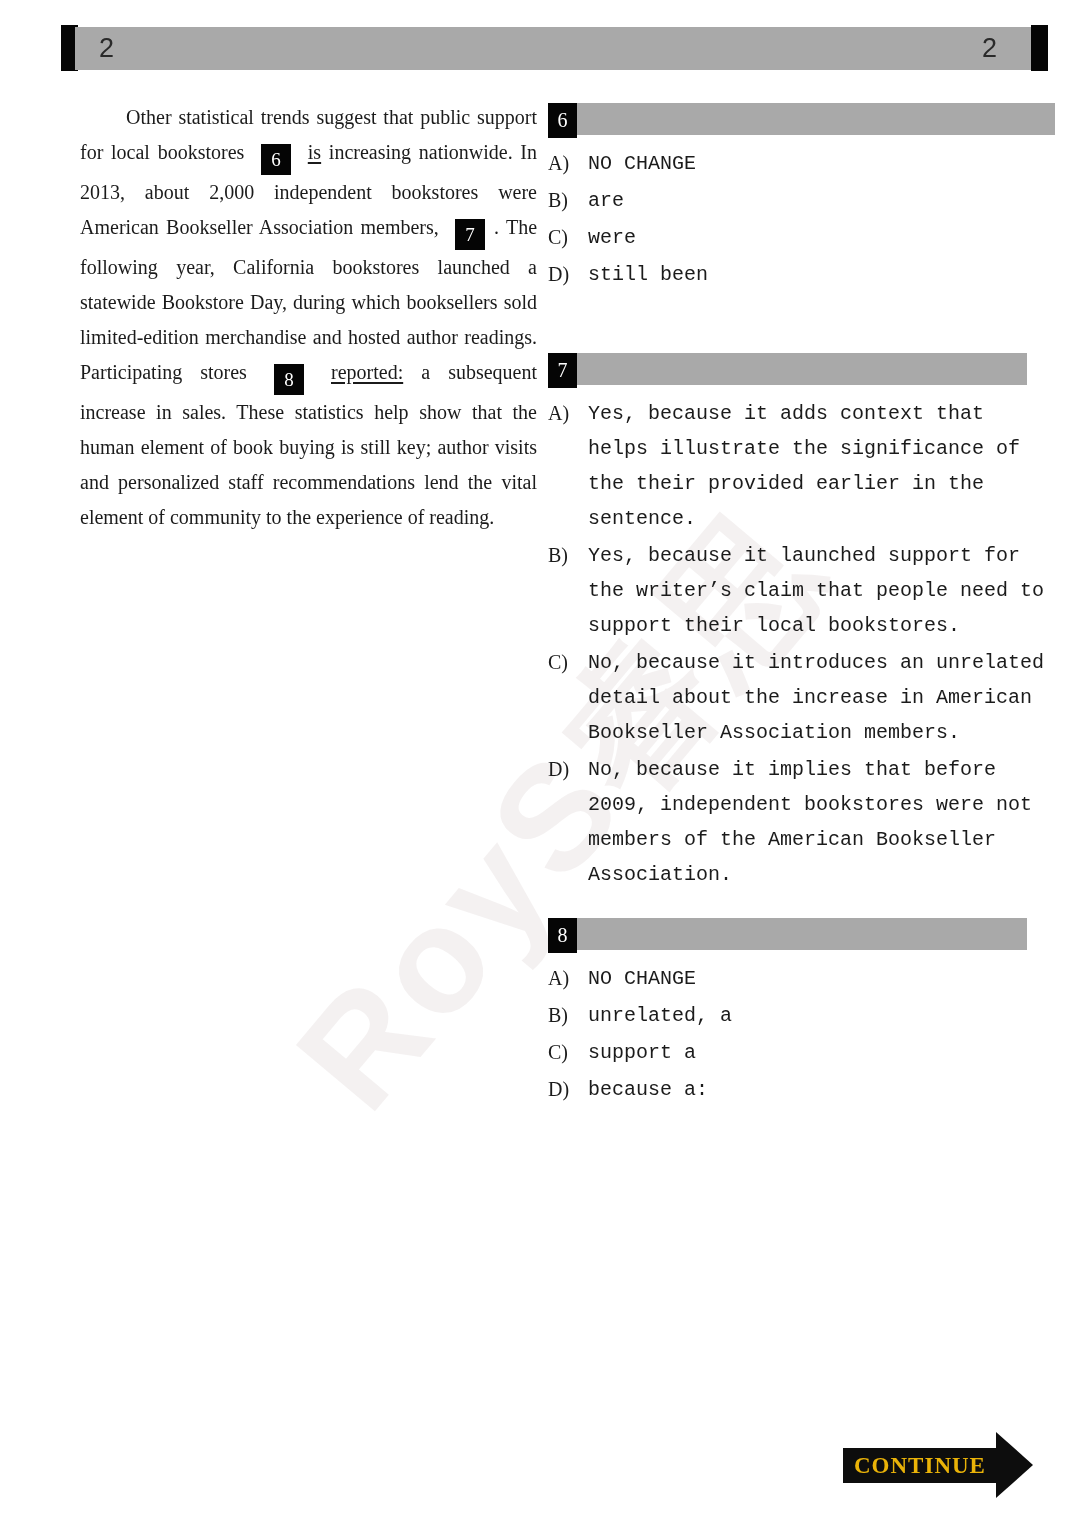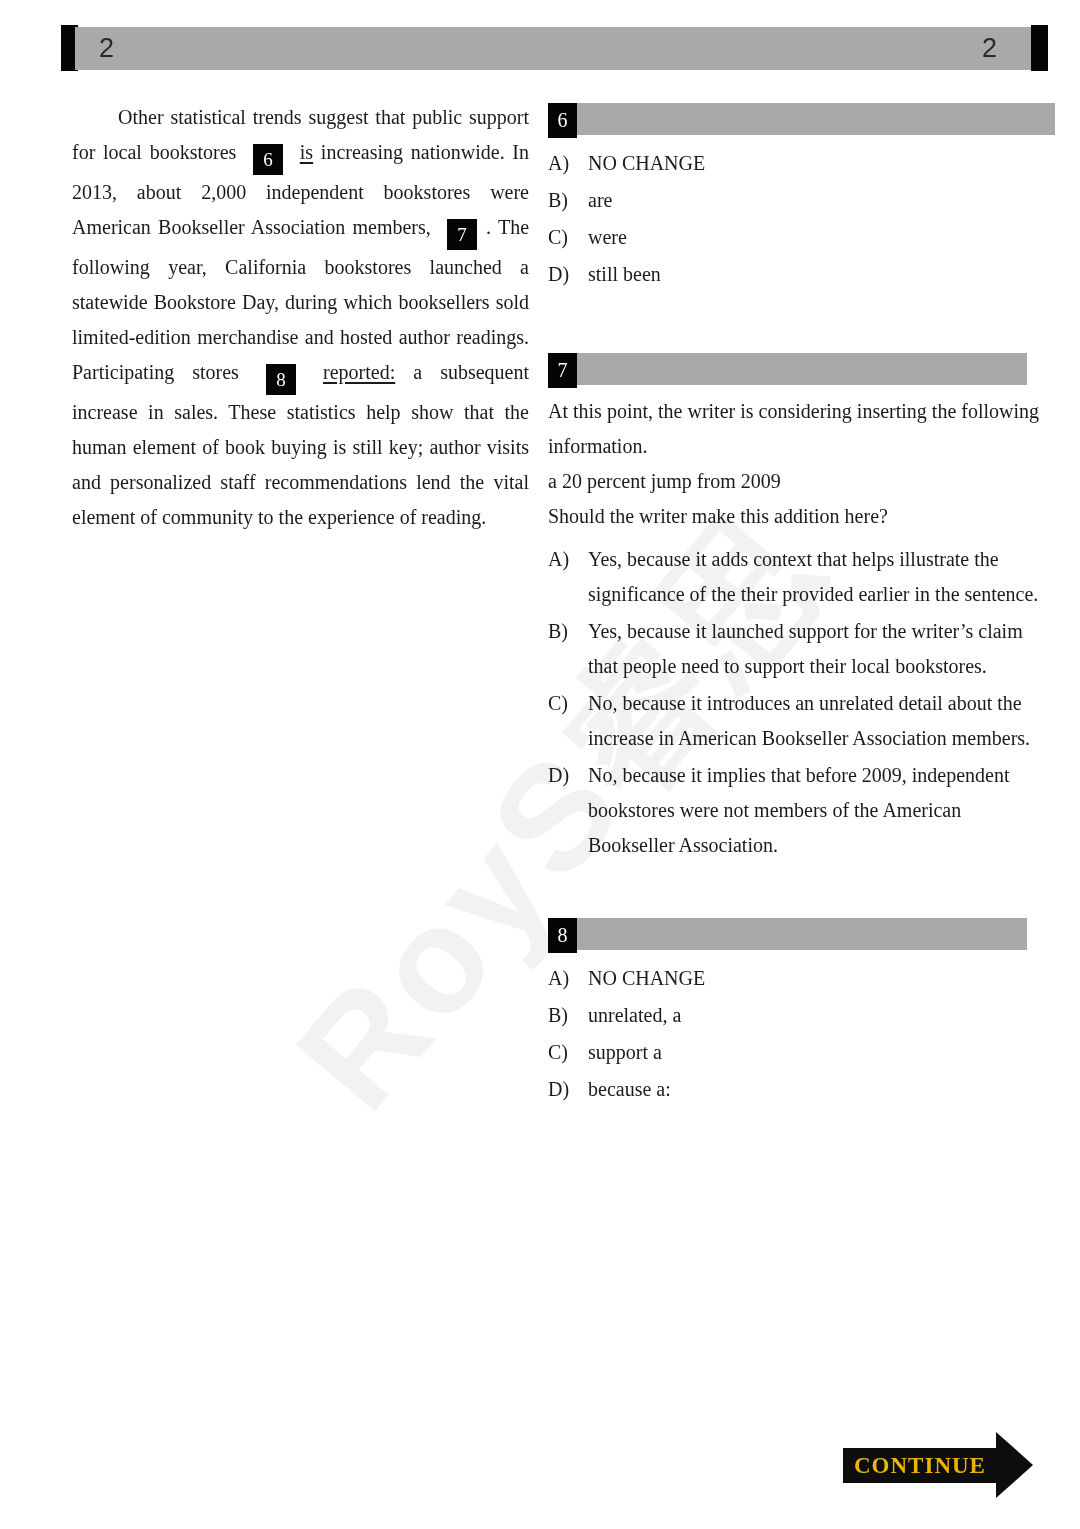--- a/index.html
+++ b/index.html
@@ -46,7 +46,7 @@
 
   
   .passage {
-    position: absolute; left: 72px; top: 100px; width: 457px;
+    position: absolute; left: 80px; top: 100px; width: 457px;
     font-size: 20px; line-height: 35px;
     text-align: justify;
     z-index: 1;

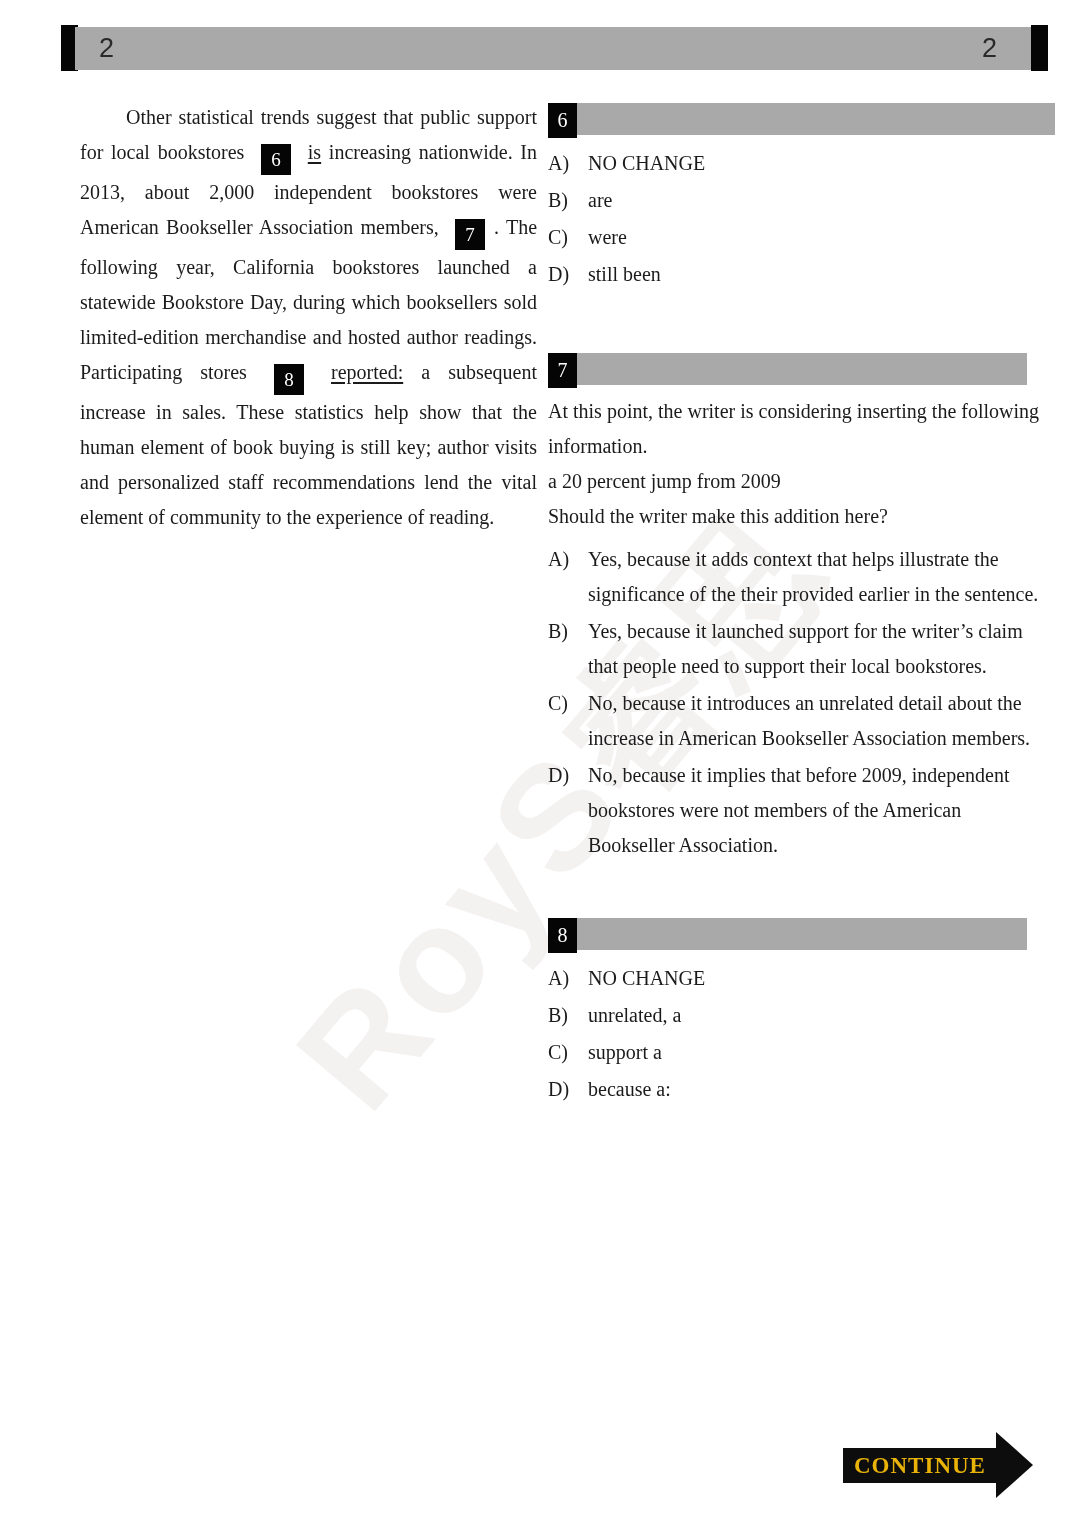--- a/index.html
+++ b/index.html
@@ -80,7 +80,7 @@
   .options { margin-top: 8px; }
   .option { display: flex; font-size: 20px; line-height: 35px; margin-bottom: 2px; }
   .option .letter { width: 40px; flex-shrink: 0; }
-  .option .otext { flex: 1; }
+  .option .otext { flex: 1; font-family: Liberation Mono, monospace; }
 
   
   .continue {

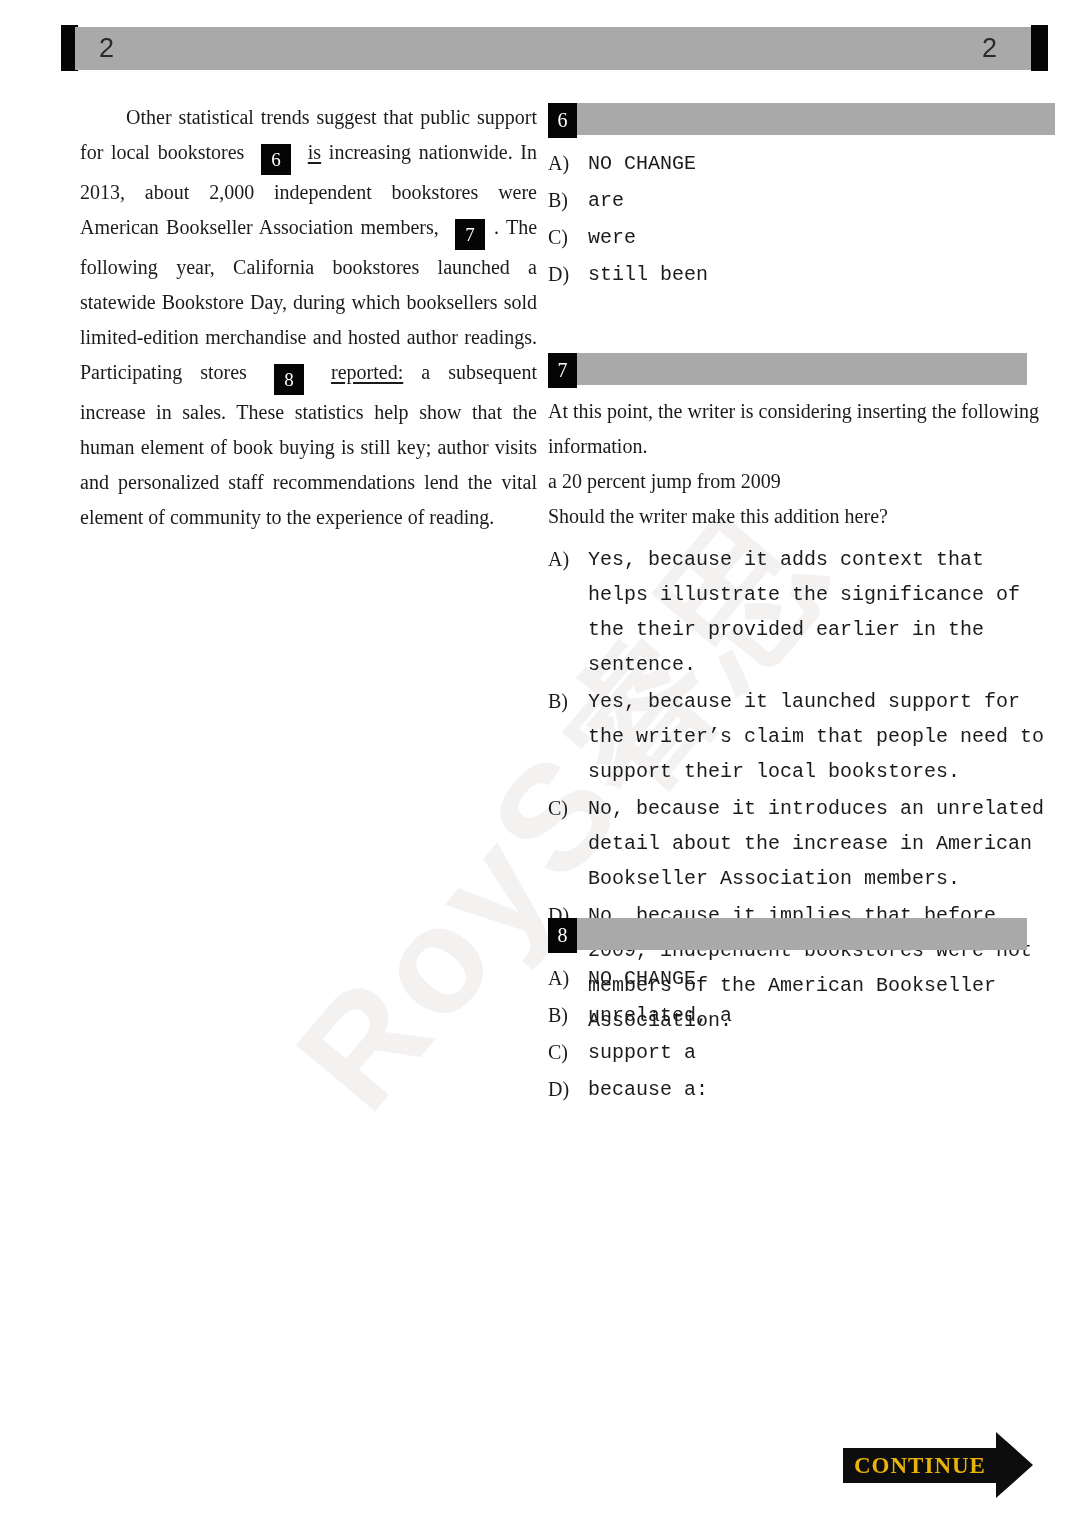--- a/index.html
+++ b/index.html
@@ -157,11 +157,6 @@
       <div class="qnum">7</div>
       <div class="qbar"></div>
     </div>
-    <div class="stem">
-      <p>At this point, the writer is considering inserting the following information.</p>
-      <p>a 20 percent jump from 2009</p>
-      <p>Should the writer make this addition here?</p>
-    </div>
     <div class="options">
       <div class="option">
         <span class="letter">A)</span>

